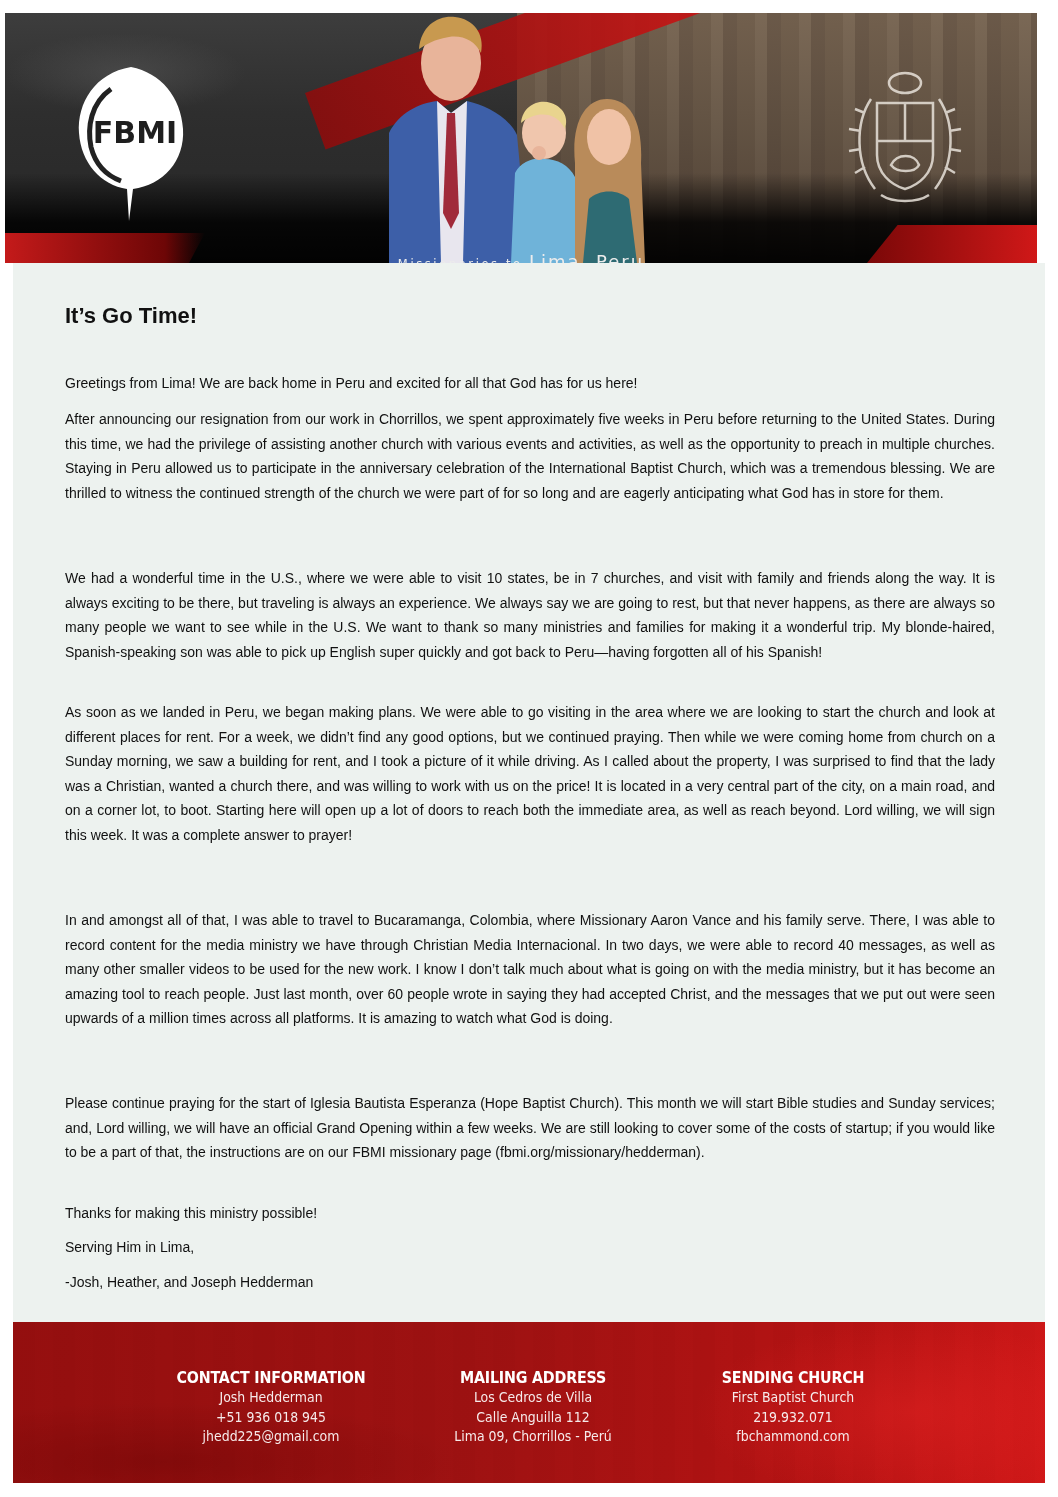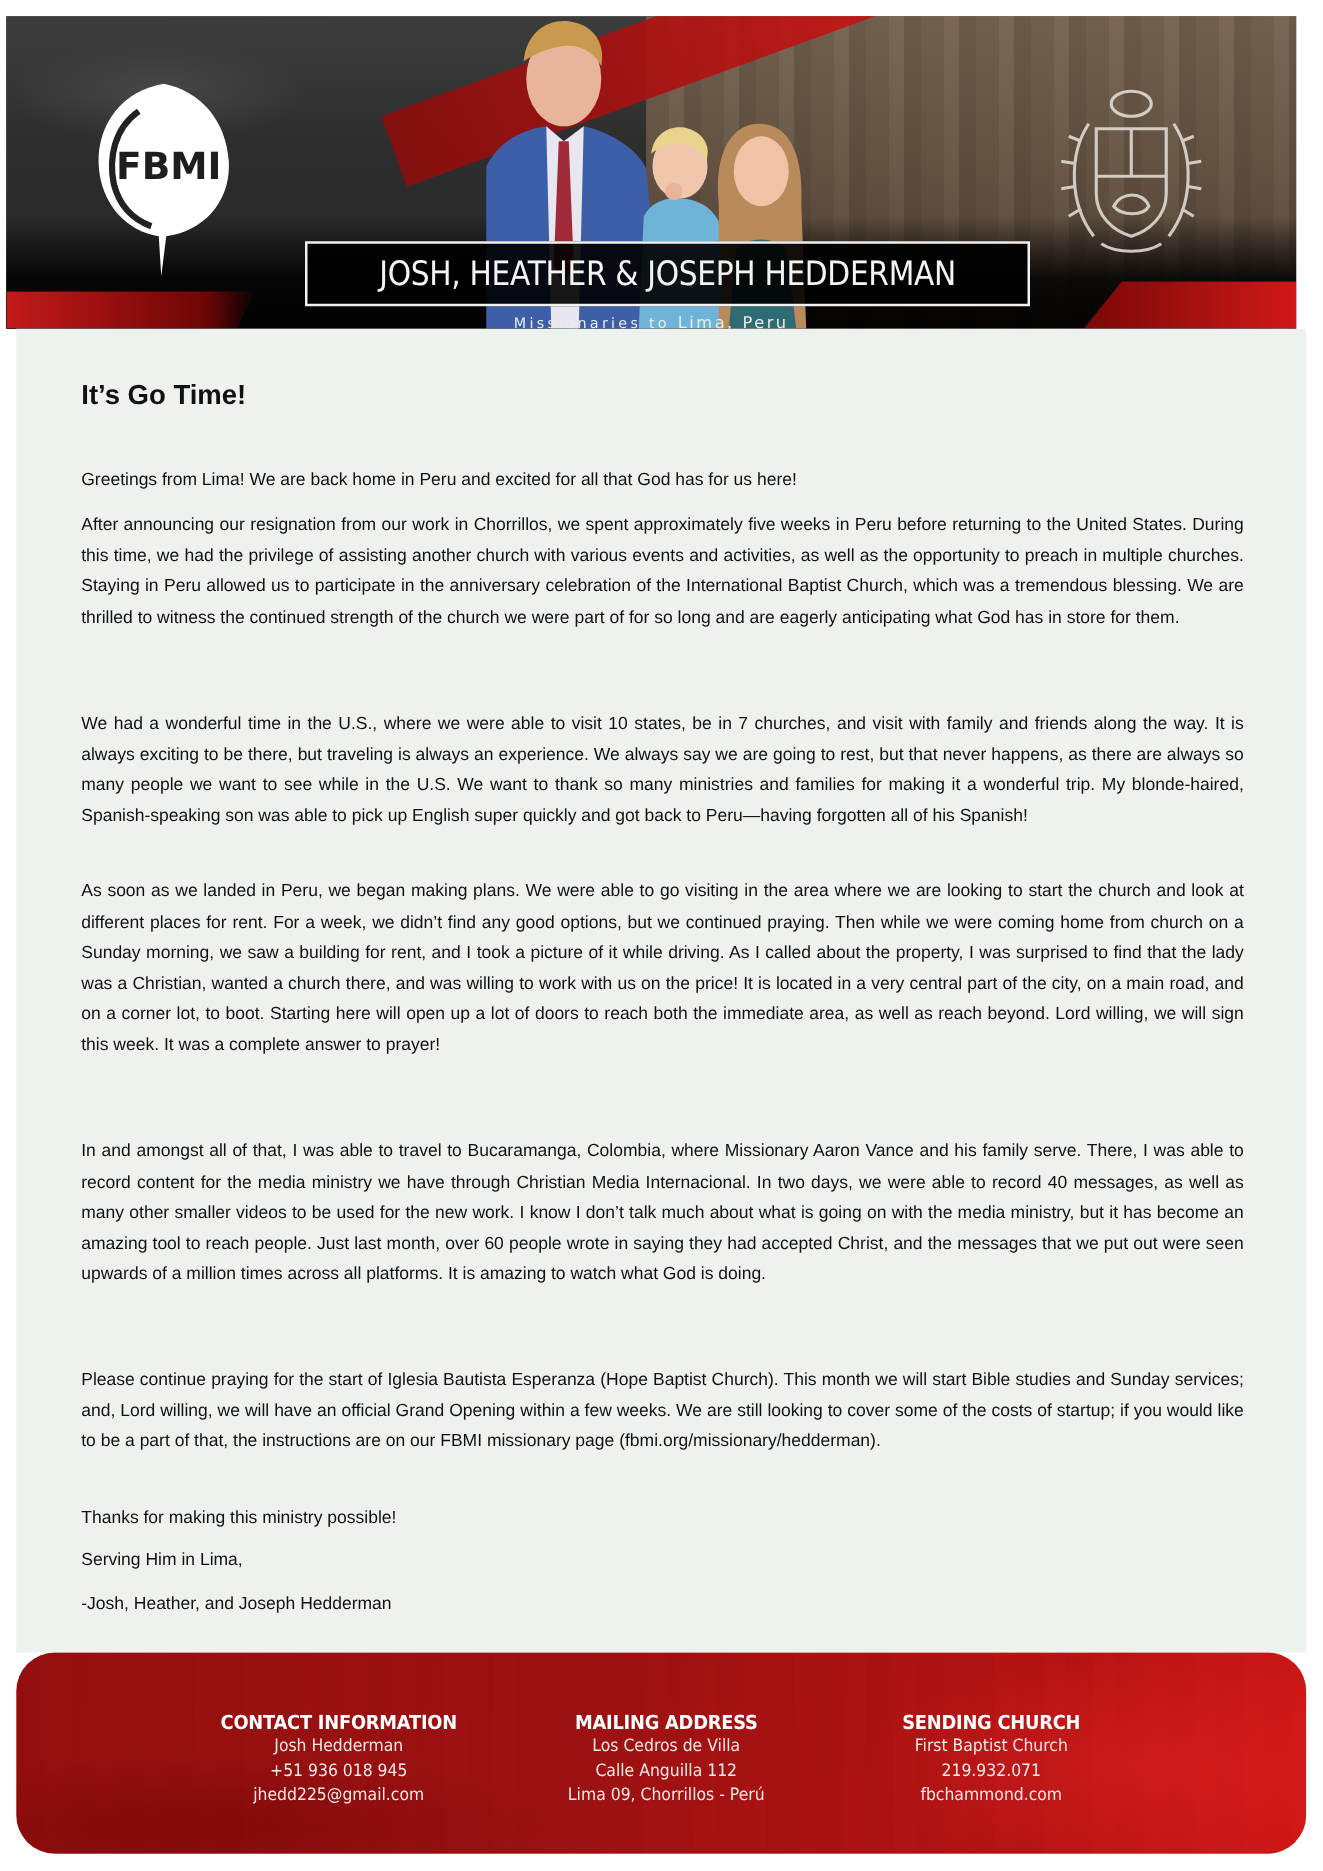--- a/index.html
+++ b/index.html
@@ -169,9 +169,6 @@
     </svg>
   </div>
 
-  <div class="title-box">
-    <span>JOSH, HEATHER &amp; JOSEPH HEDDERMAN</span>
-  </div>
   <div class="subtitle">
     <span>Missionaries to </span><span class="strong">Lima, Peru</span>
   </div>

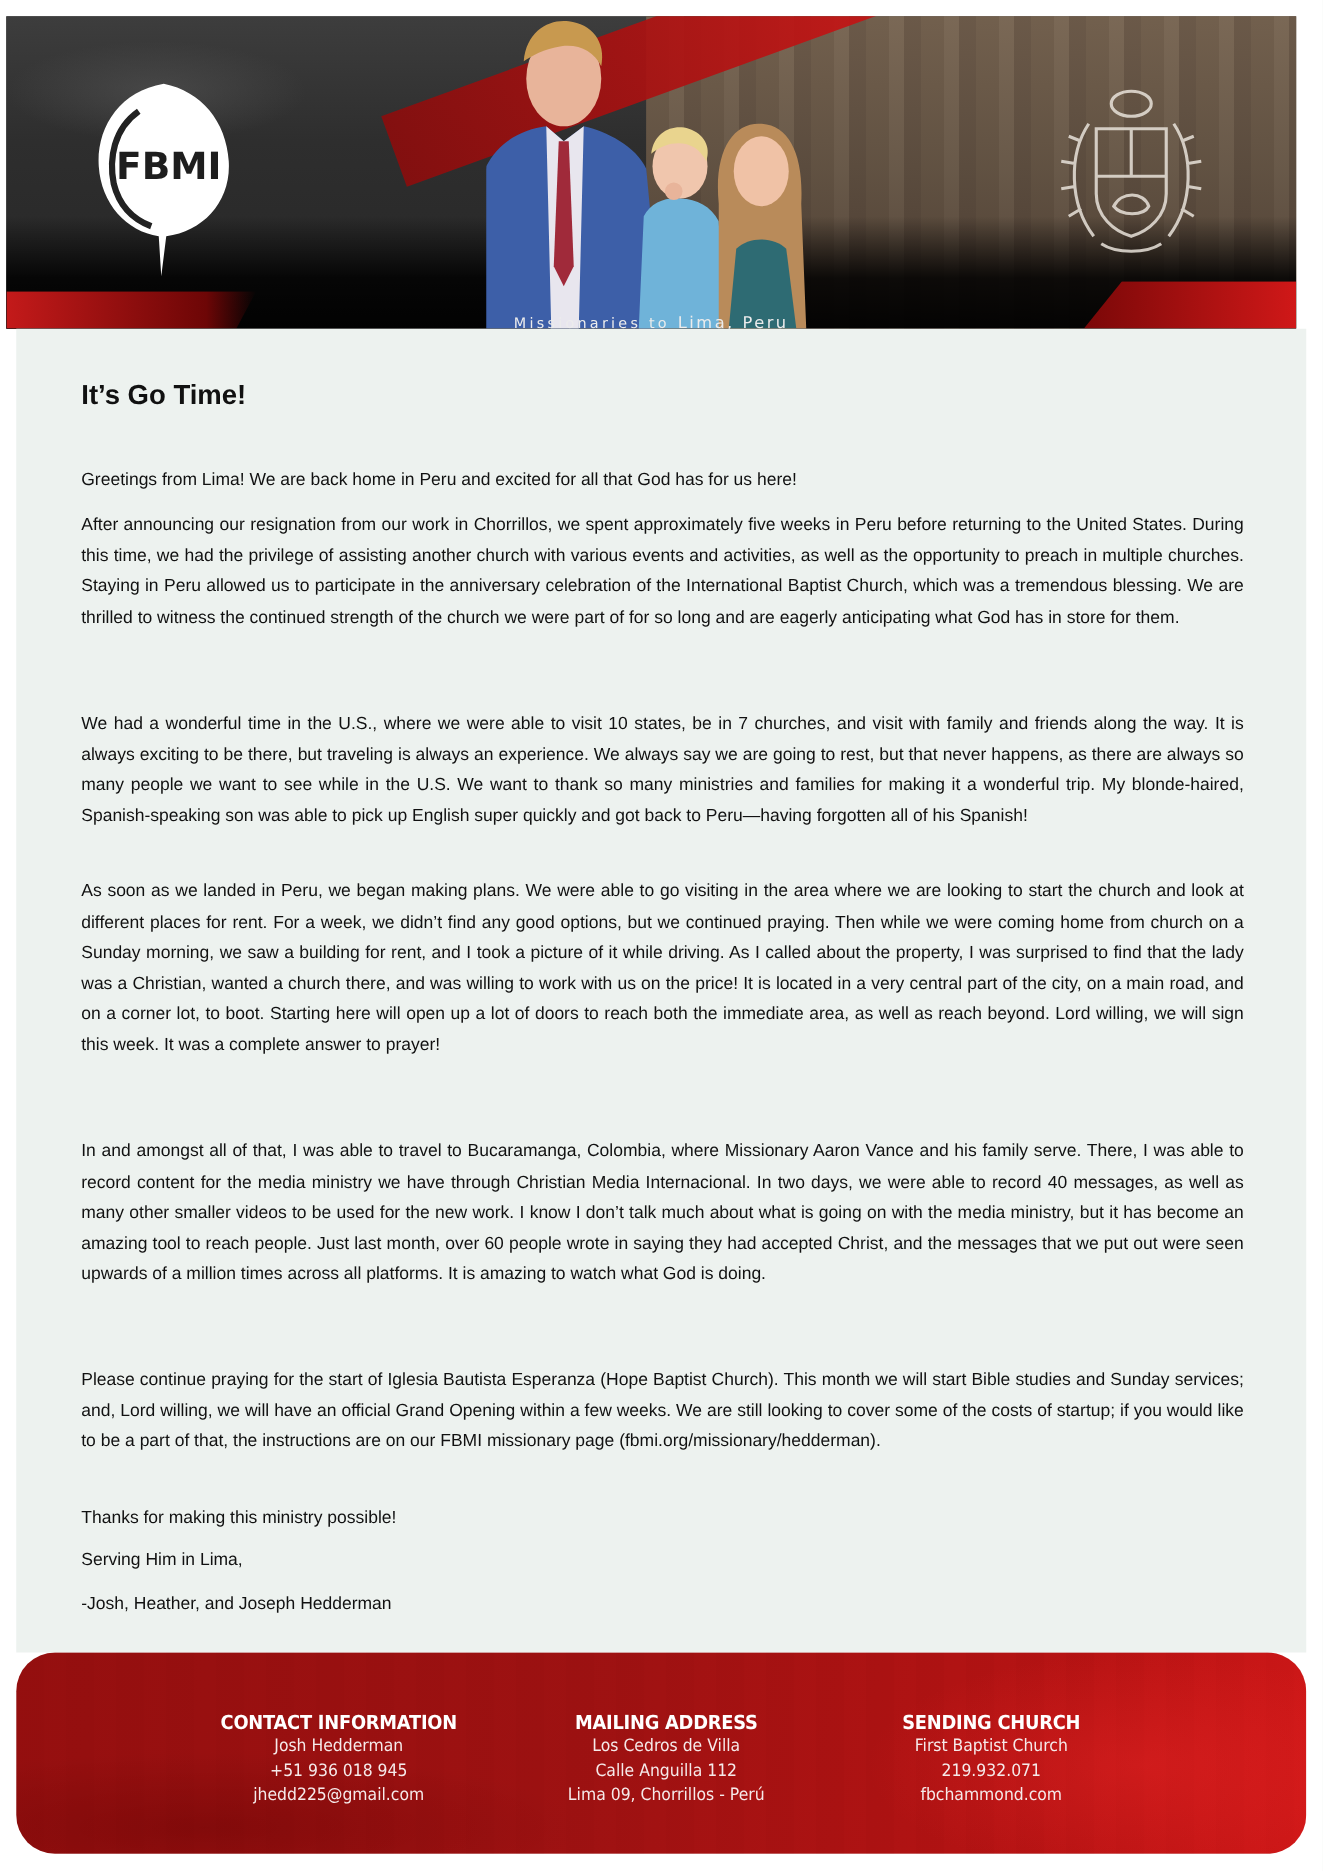--- a/index.html
+++ b/index.html
@@ -76,7 +76,7 @@
     position: absolute; left: 0; width: 100%; top: 238px; text-align: center;
     color: #ececec; font-family: "DejaVu Sans", sans-serif; font-size: 11.5px; letter-spacing: 2.6px;
   }
-  .subtitle .strong { font-size: 13px; letter-spacing: 2px; }
+  .subtitle .strong { font-size: 18px; letter-spacing: 2px; }
 
   
   .letter {

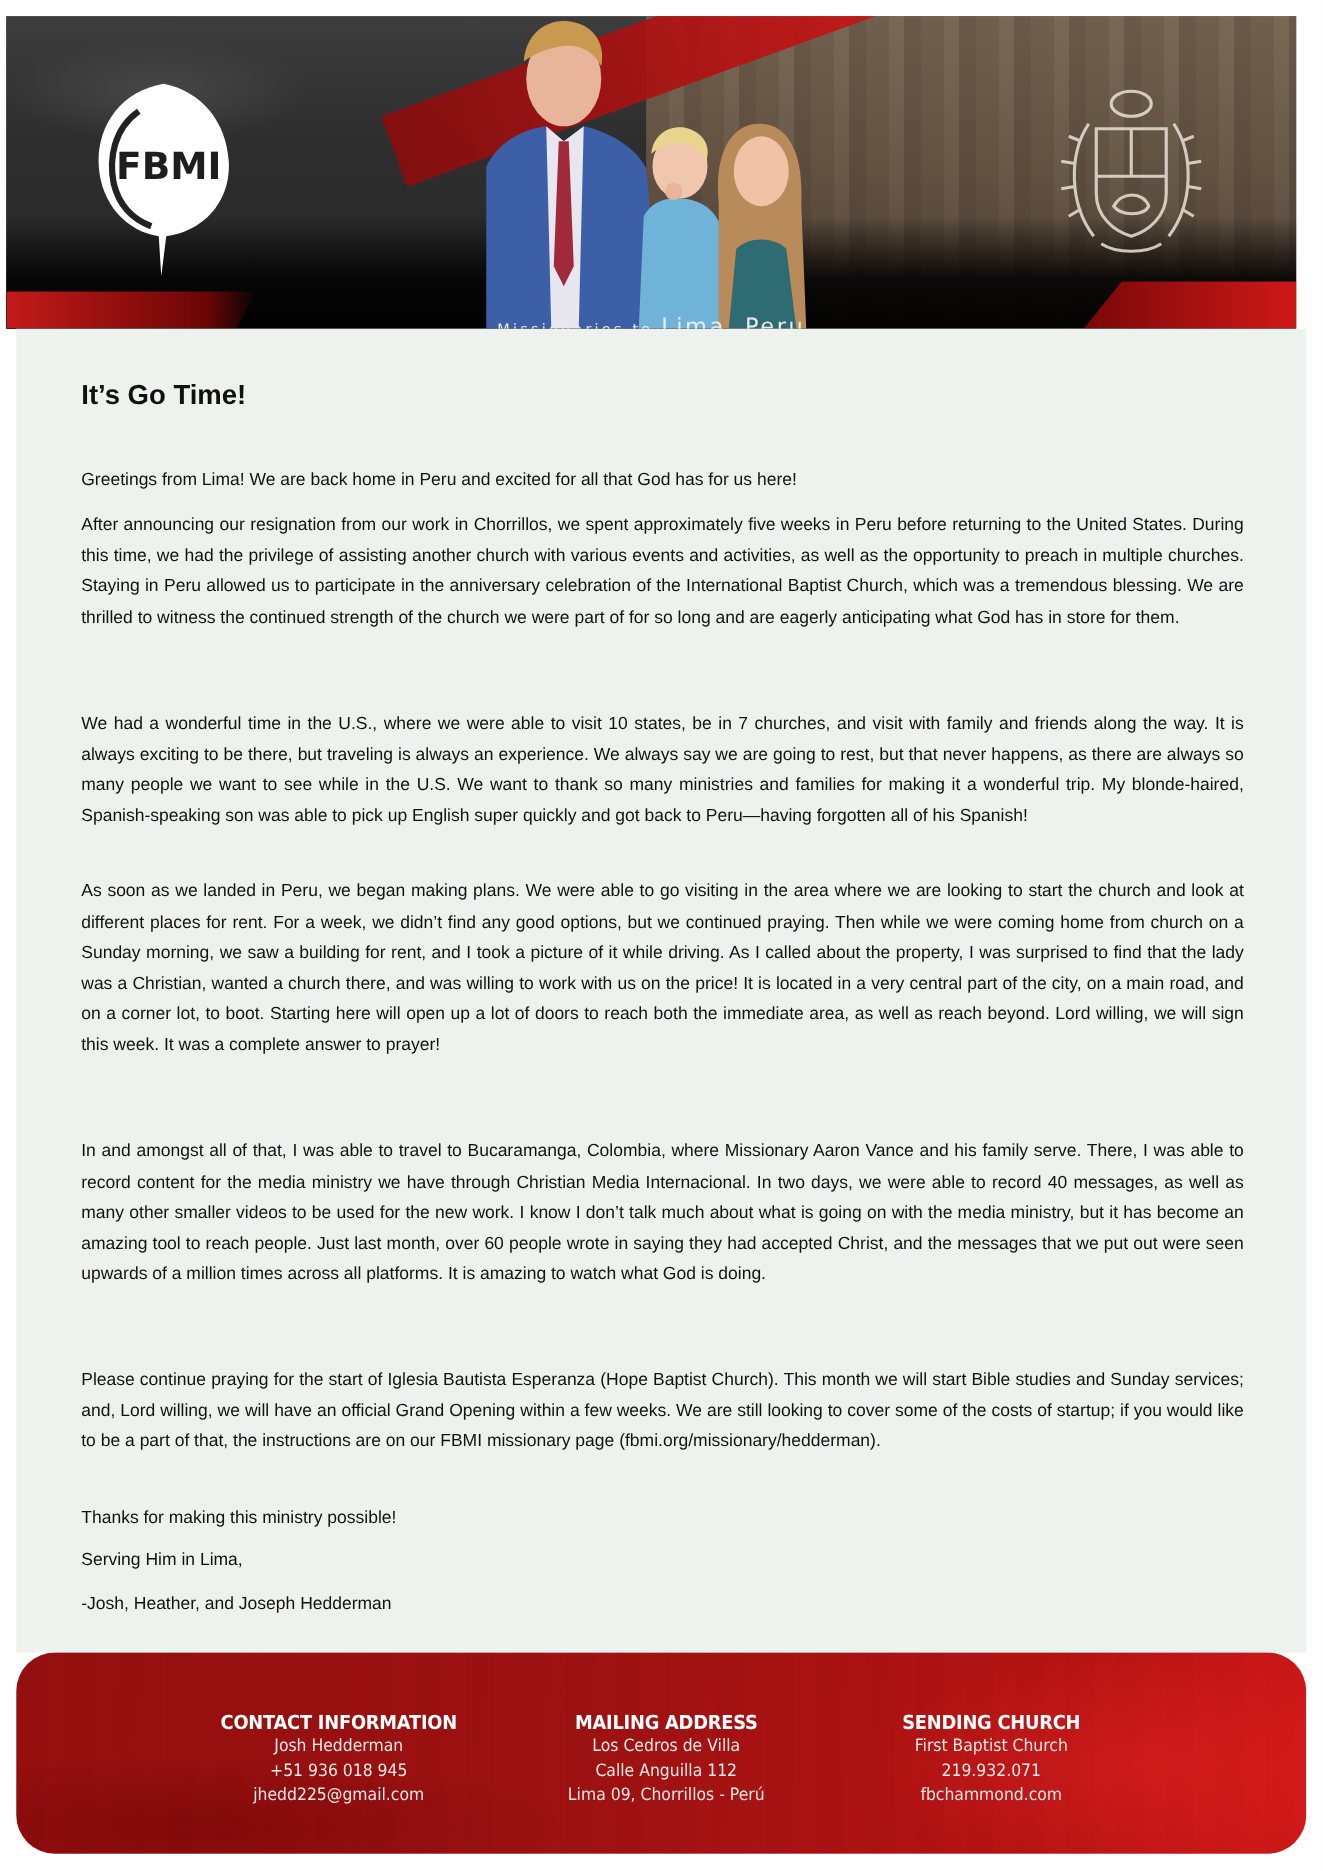--- a/index.html
+++ b/index.html
@@ -96,7 +96,6 @@
     background:
       linear-gradient(100deg, rgba(150,15,15,.92) 0%, rgba(160,18,18,.9) 45%, rgba(190,20,20,.85) 80%, rgba(215,25,25,.9) 100%),
       repeating-linear-gradient(90deg, #7a0a0a 0 22px, #8c1010 22px 40px);
-    border-radius: 31px;
   }
   .footer .texture {
     position: absolute; left: 0; top: 0; width: 100%; height: 100%;

